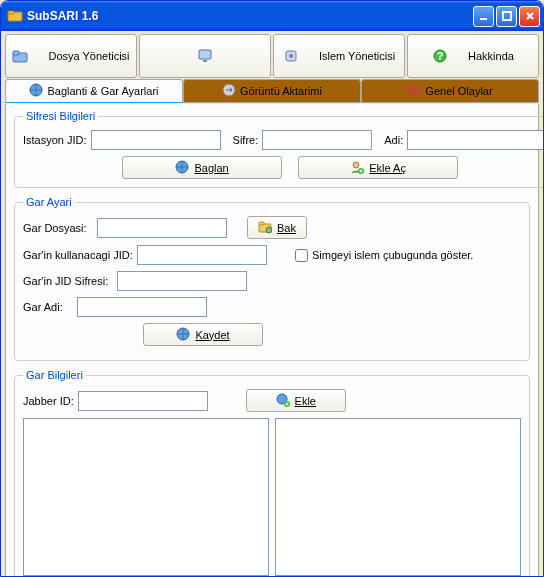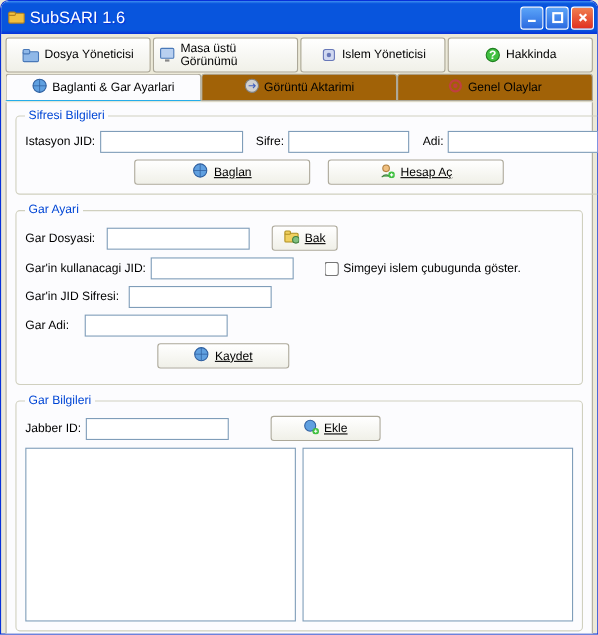--- a/index.html
+++ b/index.html
@@ -7,7 +7,7 @@
 .window { width: 544px; height: 577px; border: 1px solid #0831d9; background: #ece9d8; border-radius: 8px 8px 0 0; overflow: hidden; }
 .titlebar { height: 30px; background: linear-gradient(to bottom, #3c8cf0 0%, #0855dd 8%, #0855dd 40%, #0855dd 88%, #0831d9 100%); display: flex; align-items: center; padding: 0 3px 0 6px; border-radius: 7px 7px 0 0; }
 .titlebar .title-icon { width:16px; height:16px; margin-right:4px; }
-.titlebar .title-text { color:#fff; font-weight:normal; font-size:15px; flex:1; text-shadow:1px 1px 1px #0831d9; }
+.titlebar .title-text { color:#fff; font-weight:bold; font-size:12px; flex:1; text-shadow:1px 1px 1px #0831d9; }
 .win-btns { display:flex; gap:2px; }
 .win-btn { width:21px; height:21px; border-radius:3px; border:1px solid #fff; display:flex; align-items:center; justify-content:center; cursor:pointer; }
 .win-min,.win-max { background:linear-gradient(to bottom,#5ba4f8,#2a6ae0); }

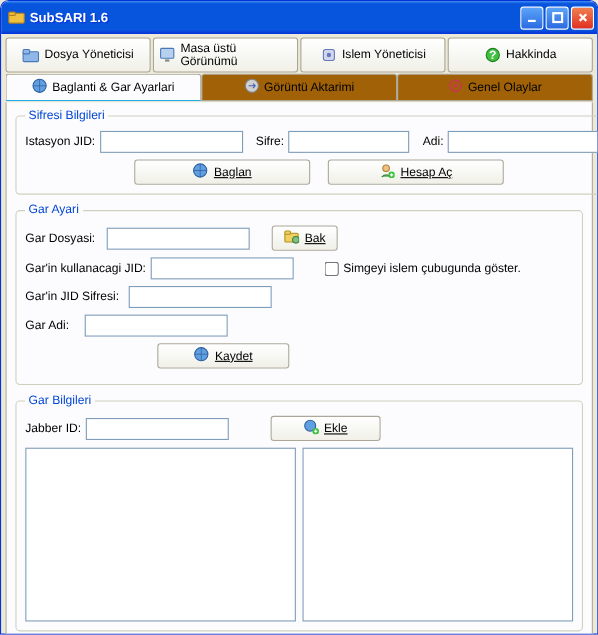--- a/index.html
+++ b/index.html
@@ -15,7 +15,7 @@
 .win-btn svg { width:12px; height:12px; }
 .content { padding:3px 4px; }
 .main-tabs { display:flex; gap:2px; margin-bottom:1px; }
-.main-tab { flex:1; background:linear-gradient(to bottom,#fff,#f0f0e8); border:1px solid #aca899; border-radius:3px; padding:3px 4px; display:flex; align-items:center; justify-content:center; gap:4px; cursor:pointer; }
+.main-tab { flex:1; background:linear-gradient(to bottom,#fff,#f0f0e8); border:1px solid #aca899; border-radius:3px; padding:13px 4px; display:flex; align-items:center; justify-content:center; gap:20px; cursor:pointer; }
 .main-tab .ic { width:16px; height:16px; }
 .sub-tabs { display:flex; gap:0; margin-bottom:2px; }
 .sub-tab { flex:1; border:1px solid #aca899; background:#a16207; padding:3px 4px; display:flex; align-items:center; justify-content:center; gap:4px; cursor:pointer; border-radius:3px 3px 0 0; position:relative; }

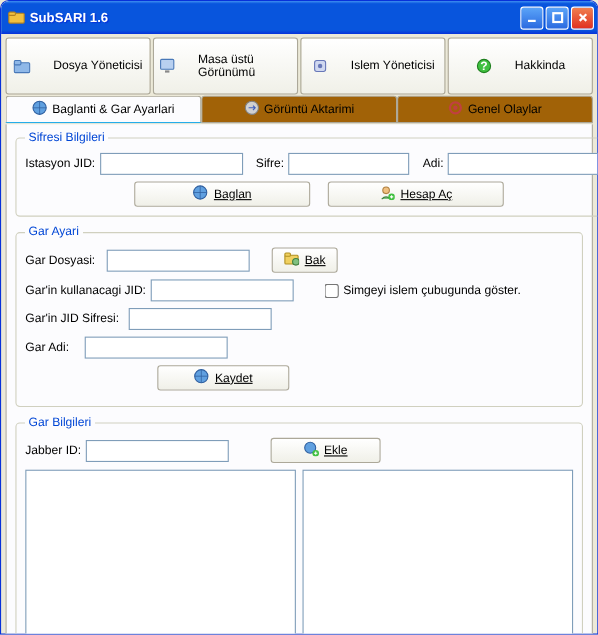--- a/index.html
+++ b/index.html
@@ -80,7 +80,6 @@
               <rect x="2" y="2" width="12" height="9" rx="1" fill="#b8d0f0" stroke="#4878b8"></rect>
               <rect x="6" y="12" width="4" height="2" fill="#888"></rect>
             </svg></span>
-        <span>Masa üstü Görünümü</span>
       </div>
       <div class="main-tab">
         <span class="ic"><svg width="16" height="16">

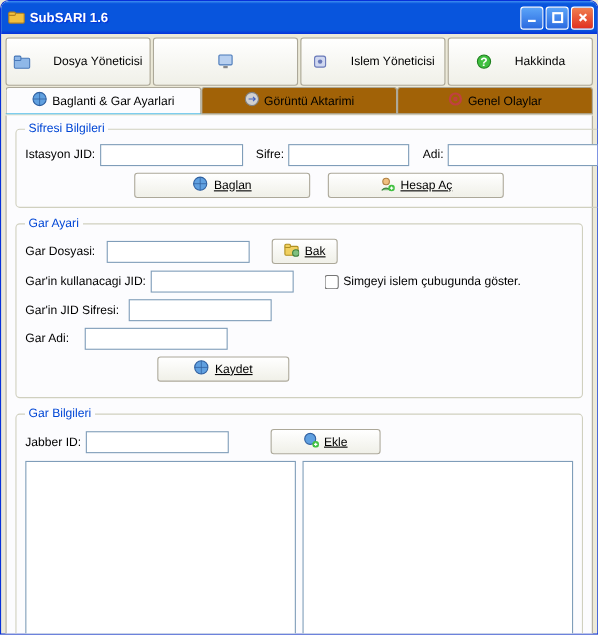--- a/index.html
+++ b/index.html
@@ -147,7 +147,7 @@
                   <circle cx="11" cy="11" r="3" fill="#40c040"></circle>
                   <path d="M11 9.5 V12.5 M9.5 11 H12.5" stroke="#fff"></path>
                 </svg></span>
-            <span>Hesap Aç</span>
+            <span>Ekle Aç</span>
           </button>
         </div>
       </fieldset>

